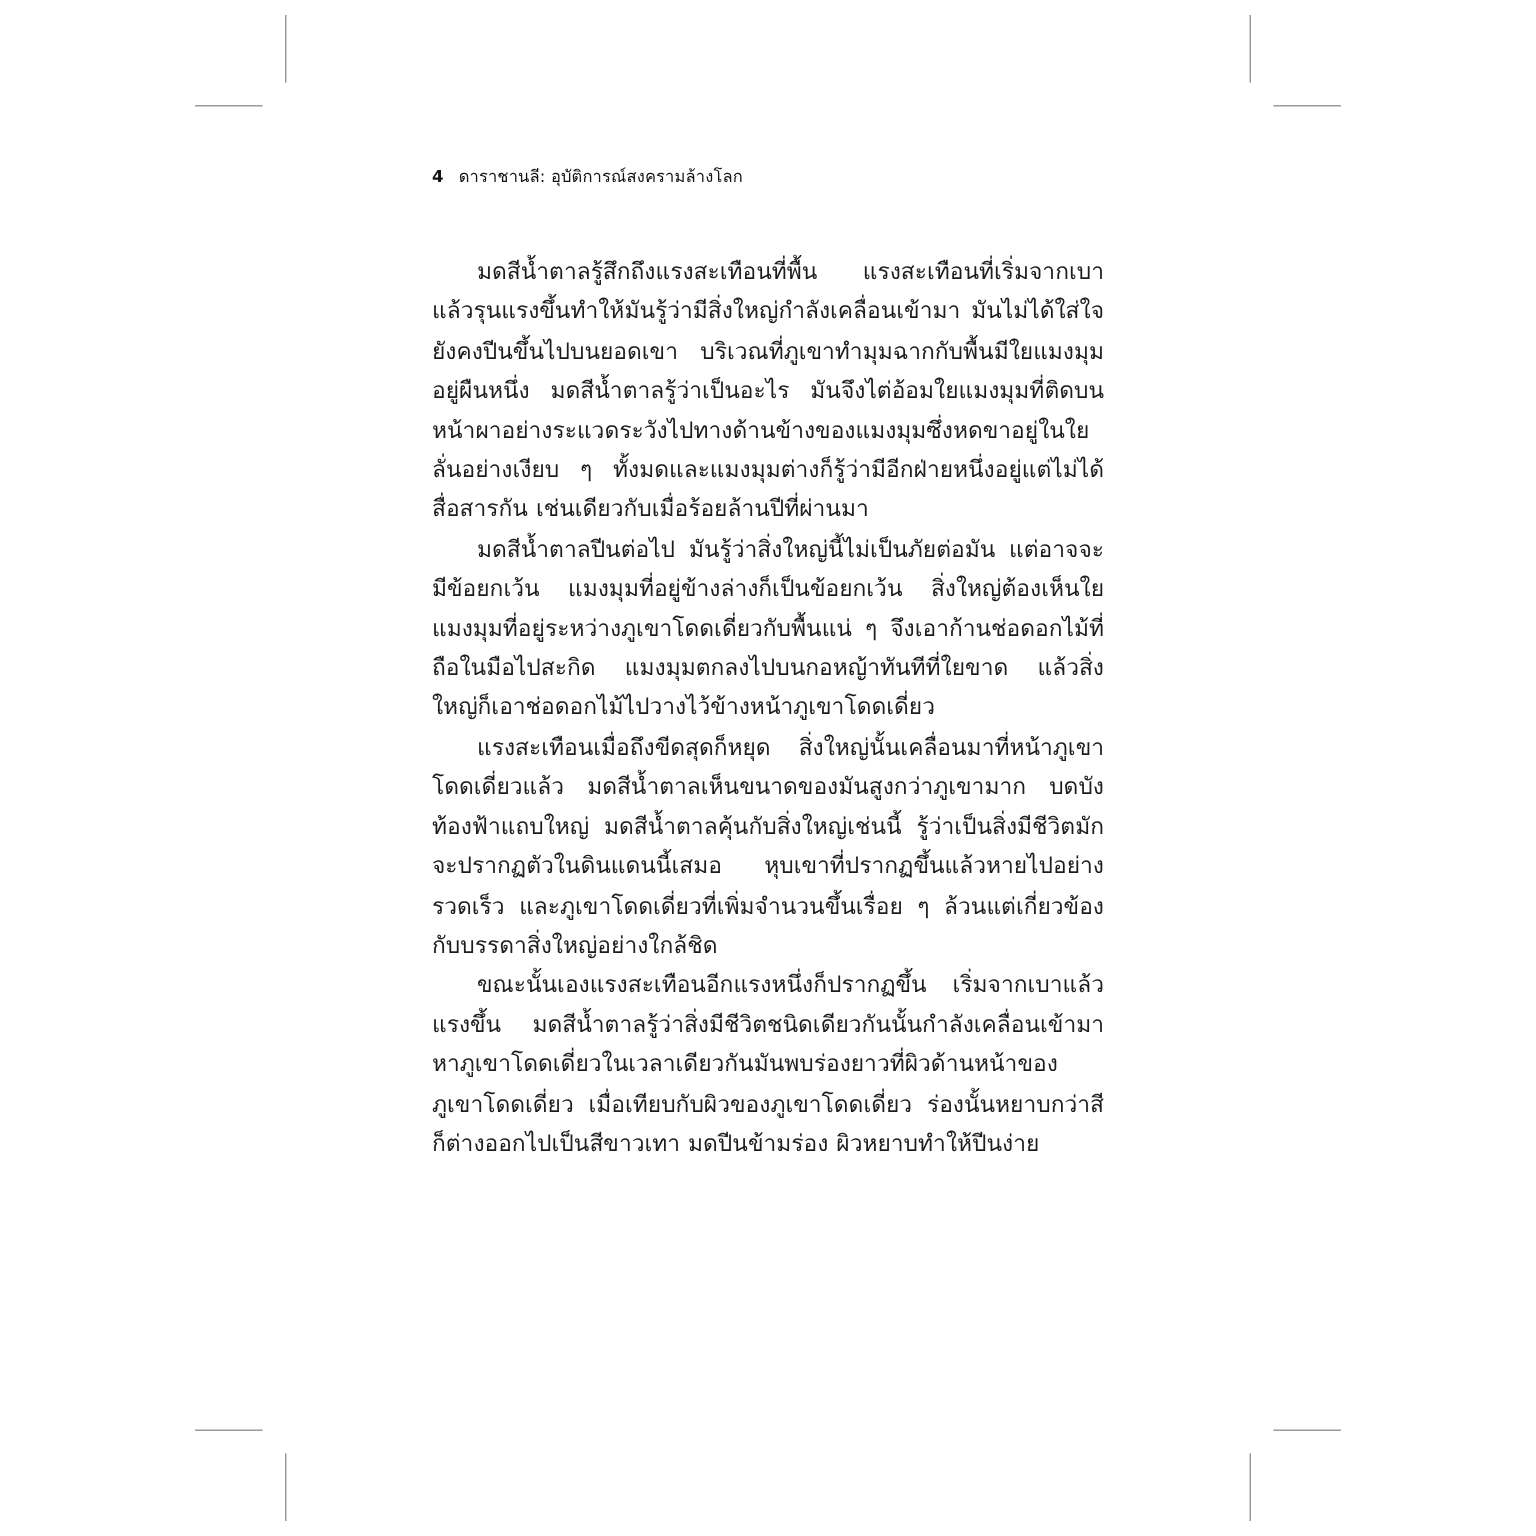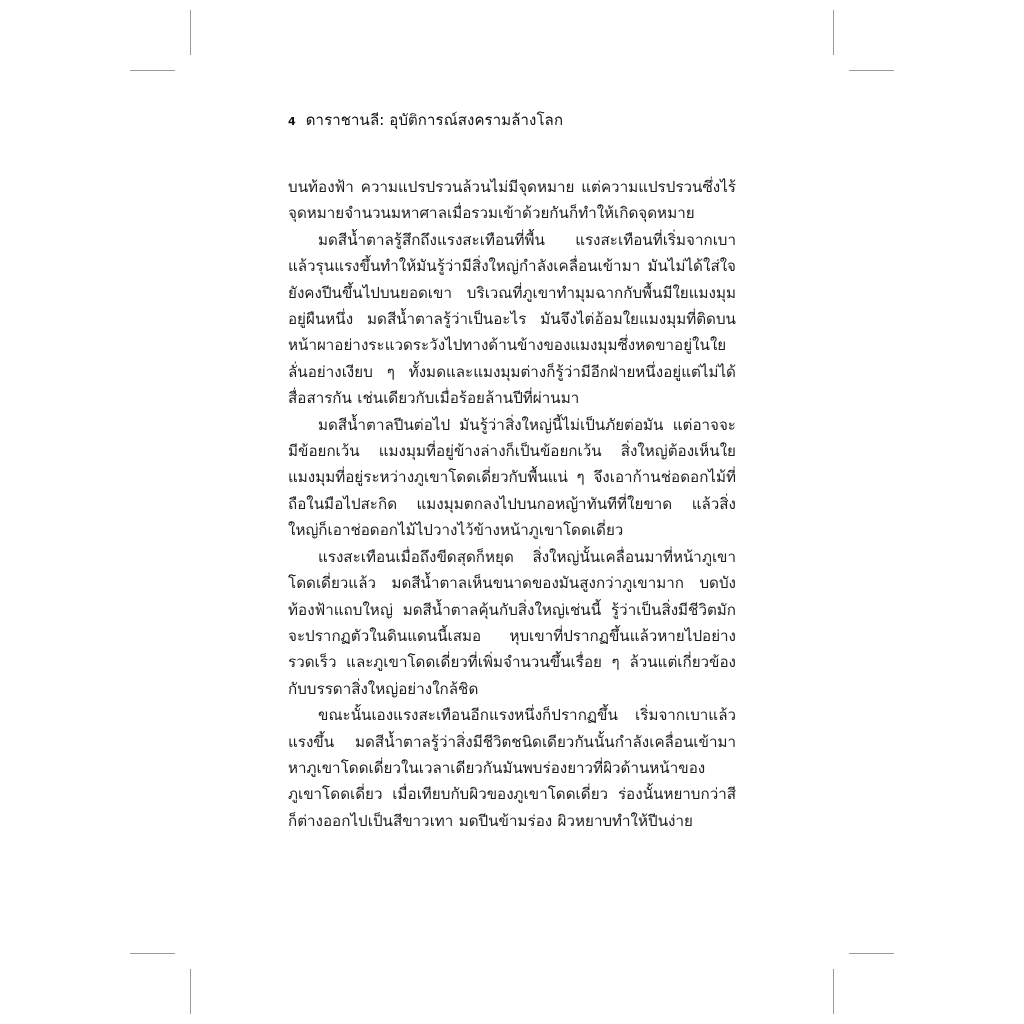--- a/index.html
+++ b/index.html
@@ -74,7 +74,7 @@
     font-size: 11px;
   }
   .running-head .title {
-    font-size: 15px;
+    font-size: 11px;
   }
 
   .body-text p {

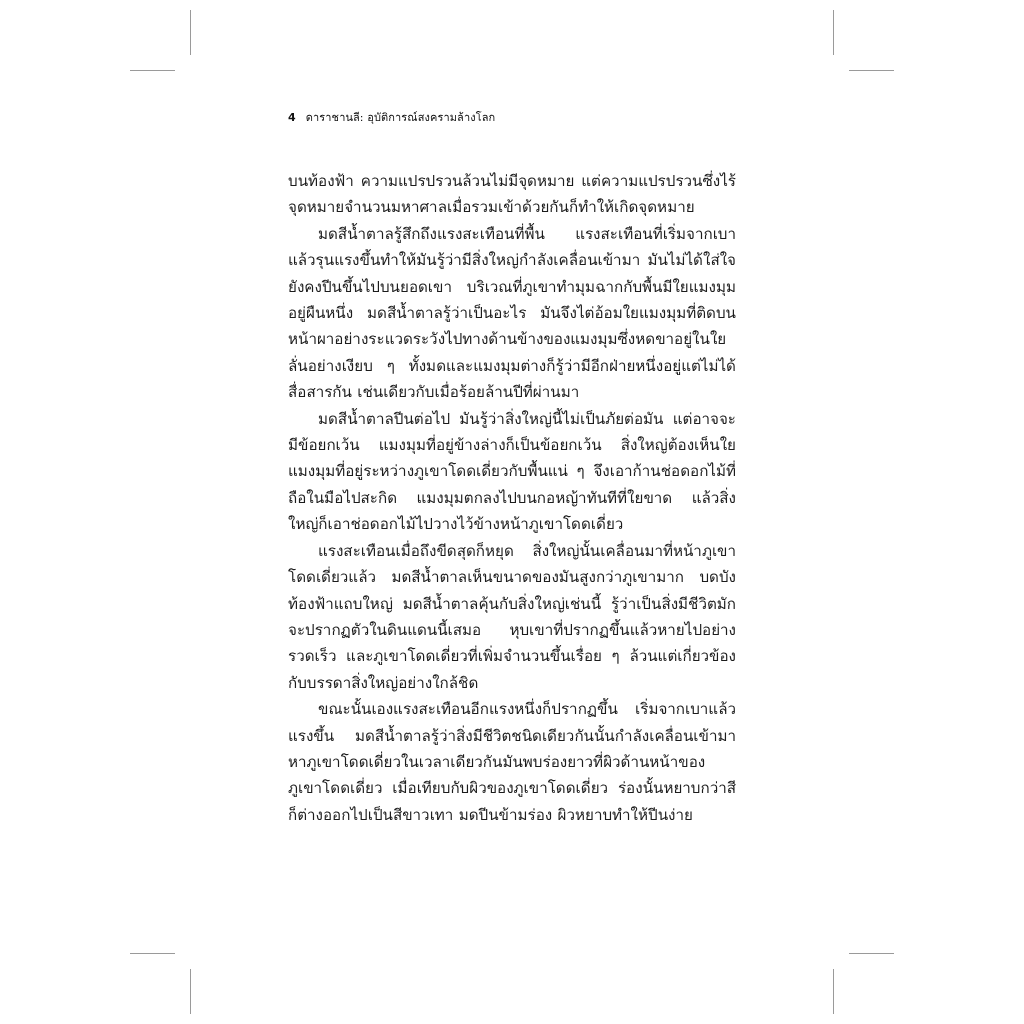--- a/index.html
+++ b/index.html
@@ -121,7 +121,6 @@
   </div>
 
   <div class="body-text">
-    <p>บนท้องฟ้า ความแปรปรวนล้วนไม่มีจุดหมาย แต่ความแปรปรวนซึ่งไร้จุดหมายจำนวนมหาศาลเมื่อรวมเข้าด้วยกันก็ทำให้เกิดจุดหมาย</p>
     <p class="indent">มดสีน้ำตาลรู้สึกถึงแรงสะเทือนที่พื้น แรงสะเทือนที่เริ่มจากเบาแล้วรุนแรงขึ้นทำให้มันรู้ว่ามีสิ่งใหญ่กำลังเคลื่อนเข้ามา มันไม่ได้ใส่ใจ ยังคงปีนขึ้นไปบนยอดเขา บริเวณที่ภูเขาทำมุมฉากกับพื้นมีใยแมงมุมอยู่ผืนหนึ่ง มดสีน้ำตาลรู้ว่าเป็นอะไร มันจึงไต่อ้อมใยแมงมุมที่ติดบนหน้าผาอย่างระแวดระวังไปทางด้านข้างของแมงมุมซึ่งหดขาอยู่ในใยลั่นอย่างเงียบ ๆ ทั้งมดและแมงมุมต่างก็รู้ว่ามีอีกฝ่ายหนึ่งอยู่แต่ไม่ได้สื่อสารกัน เช่นเดียวกับเมื่อร้อยล้านปีที่ผ่านมา</p>
     <p class="indent">มดสีน้ำตาลปีนต่อไป มันรู้ว่าสิ่งใหญ่นี้ไม่เป็นภัยต่อมัน แต่อาจจะมีข้อยกเว้น แมงมุมที่อยู่ข้างล่างก็เป็นข้อยกเว้น สิ่งใหญ่ต้องเห็นใยแมงมุมที่อยู่ระหว่างภูเขาโดดเดี่ยวกับพื้นแน่ ๆ จึงเอาก้านช่อดอกไม้ที่ถือในมือไปสะกิด แมงมุมตกลงไปบนกอหญ้าทันทีที่ใยขาด แล้วสิ่งใหญ่ก็เอาช่อดอกไม้ไปวางไว้ข้างหน้าภูเขาโดดเดี่ยว</p>
     <p class="indent">แรงสะเทือนเมื่อถึงขีดสุดก็หยุด สิ่งใหญ่นั้นเคลื่อนมาที่หน้าภูเขาโดดเดี่ยวแล้ว มดสีน้ำตาลเห็นขนาดของมันสูงกว่าภูเขามาก บดบังท้องฟ้าแถบใหญ่ มดสีน้ำตาลคุ้นกับสิ่งใหญ่เช่นนี้ รู้ว่าเป็นสิ่งมีชีวิตมักจะปรากฏตัวในดินแดนนี้เสมอ หุบเขาที่ปรากฏขึ้นแล้วหายไปอย่างรวดเร็ว และภูเขาโดดเดี่ยวที่เพิ่มจำนวนขึ้นเรื่อย ๆ ล้วนแต่เกี่ยวข้องกับบรรดาสิ่งใหญ่อย่างใกล้ชิด</p>

